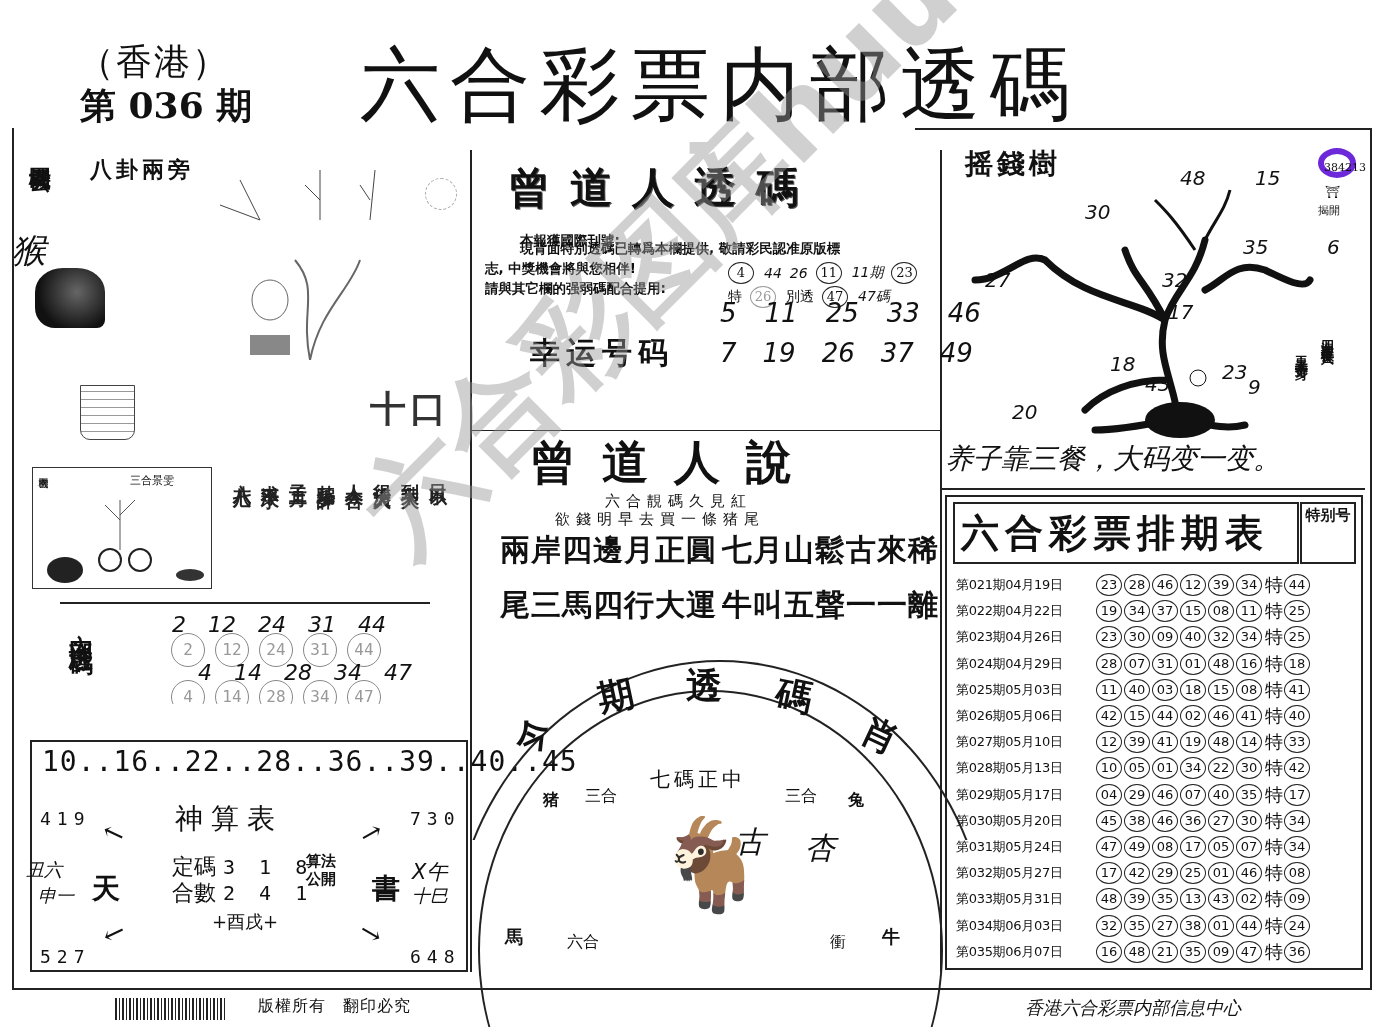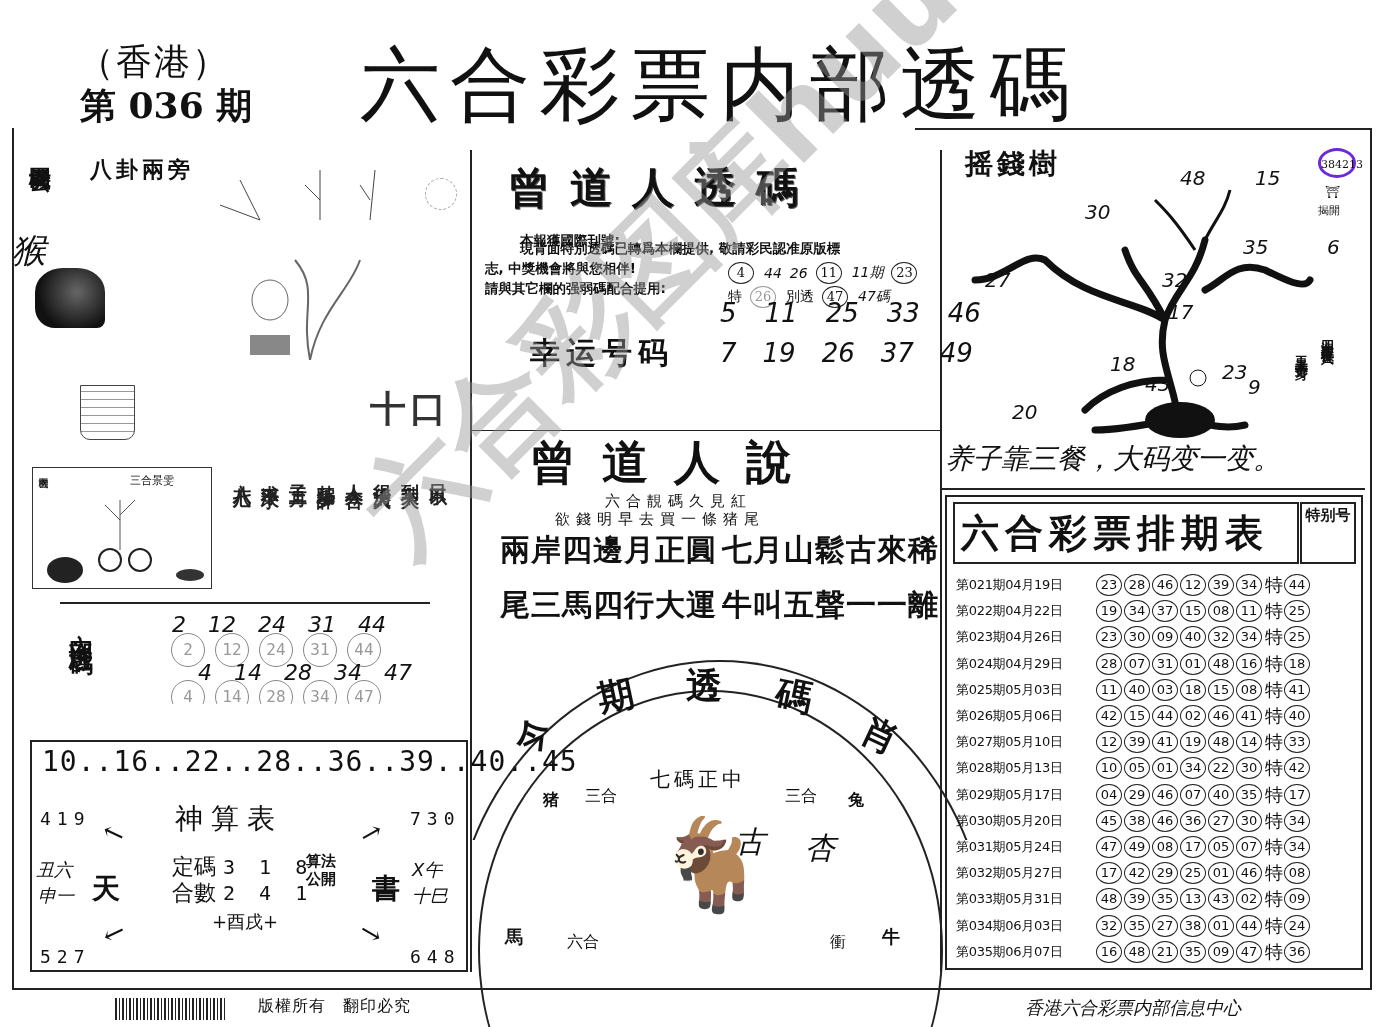--- a/index.html
+++ b/index.html
@@ -54,7 +54,7 @@
   
   .yqs { left: 965px; top: 145px; font-size: 28px; font-weight: 900; letter-spacing: 4px; }
   .tnum { font-family: "DejaVu Sans", sans-serif; font-style: italic; font-size: 20px; }
-  .stamp { left: 1318px; top: 148px; width: 38px; height: 30px; border: 3px solid #6d28d9; border-radius: 50%; font-size: 11px; text-align: center; line-height: 28px; }
+  .stamp { left: 1318px; top: 148px; width: 38px; height: 30px; border: 6px solid #6d28d9; border-radius: 50%; font-size: 11px; text-align: center; line-height: 28px; }
   .tree-motto { left: 945px; top: 440px; font-size: 28px; font-family: "DejaVu Sans", sans-serif; font-style: italic; }
   .tree-vert { writing-mode: vertical-rl; font-size: 13px; font-weight: bold; letter-spacing: 2px; }
   

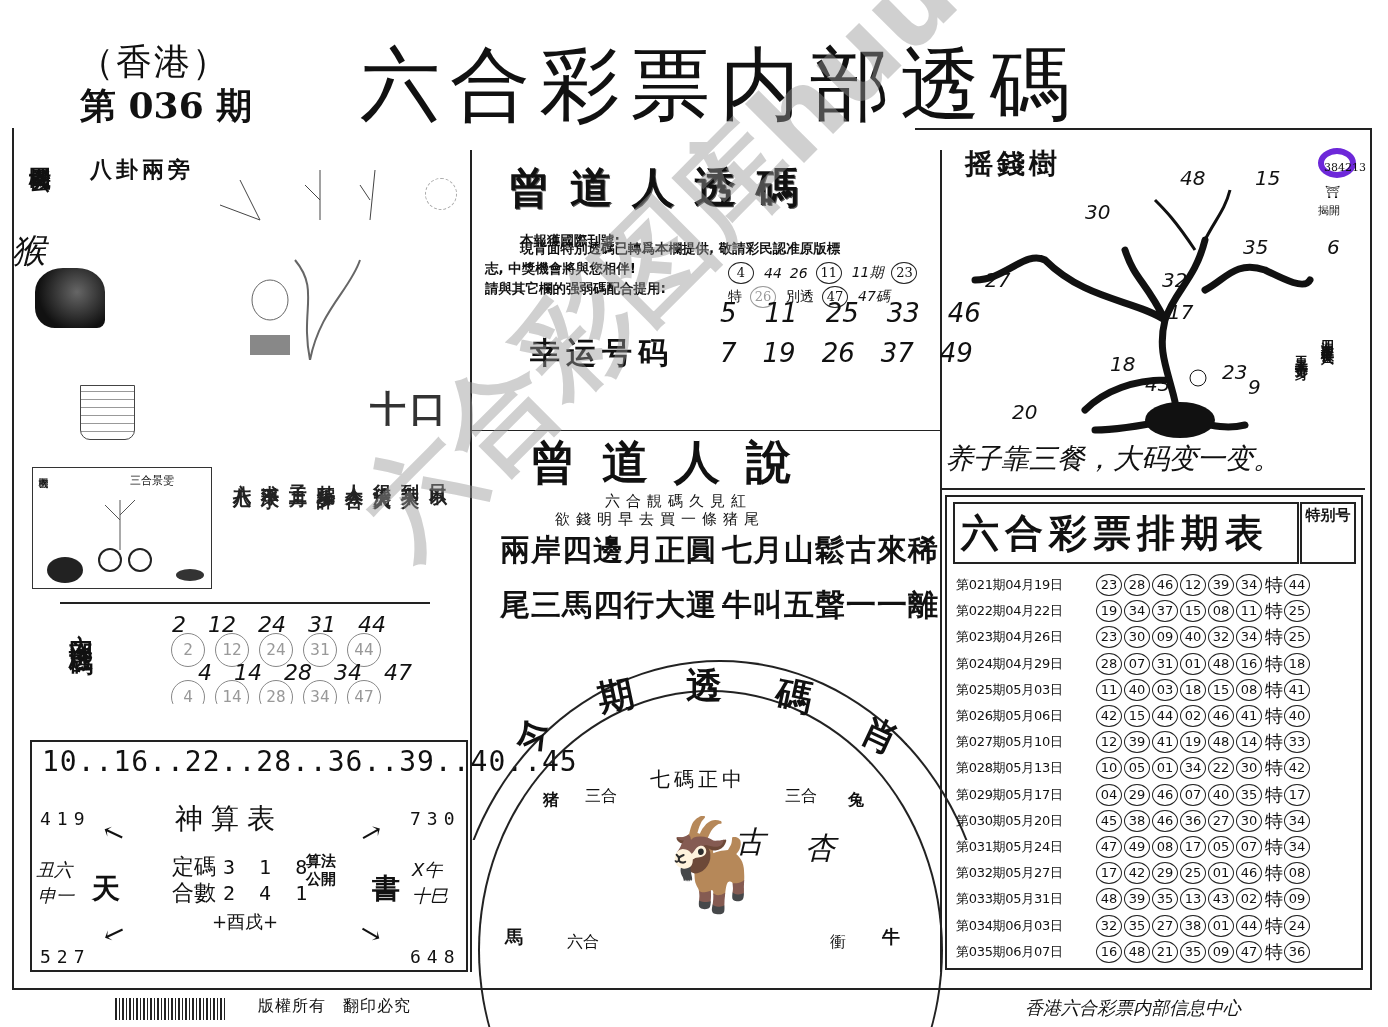--- a/index.html
+++ b/index.html
@@ -161,7 +161,7 @@
 <div class="abs arrow" style="left:360px;top:818px;transform:rotate(-30deg);">→</div>
 <div class="abs arrow" style="left:103px;top:918px;transform:rotate(-25deg);">←</div>
 <div class="abs arrow" style="left:360px;top:918px;transform:rotate(30deg);">→</div>
-<div class="abs hw" style="left:36px;top:858px;font-size:18px;">丑六</div>
+<div class="abs hw" style="left:26px;top:858px;font-size:18px;">丑六</div>
 <div class="abs hw" style="left:38px;top:884px;font-size:18px;">申一</div>
 <div class="abs" style="left:92px;top:870px;font-size:28px;font-weight:900;">天</div>
 <div class="abs" style="left:372px;top:870px;font-size:28px;font-weight:900;">書</div>

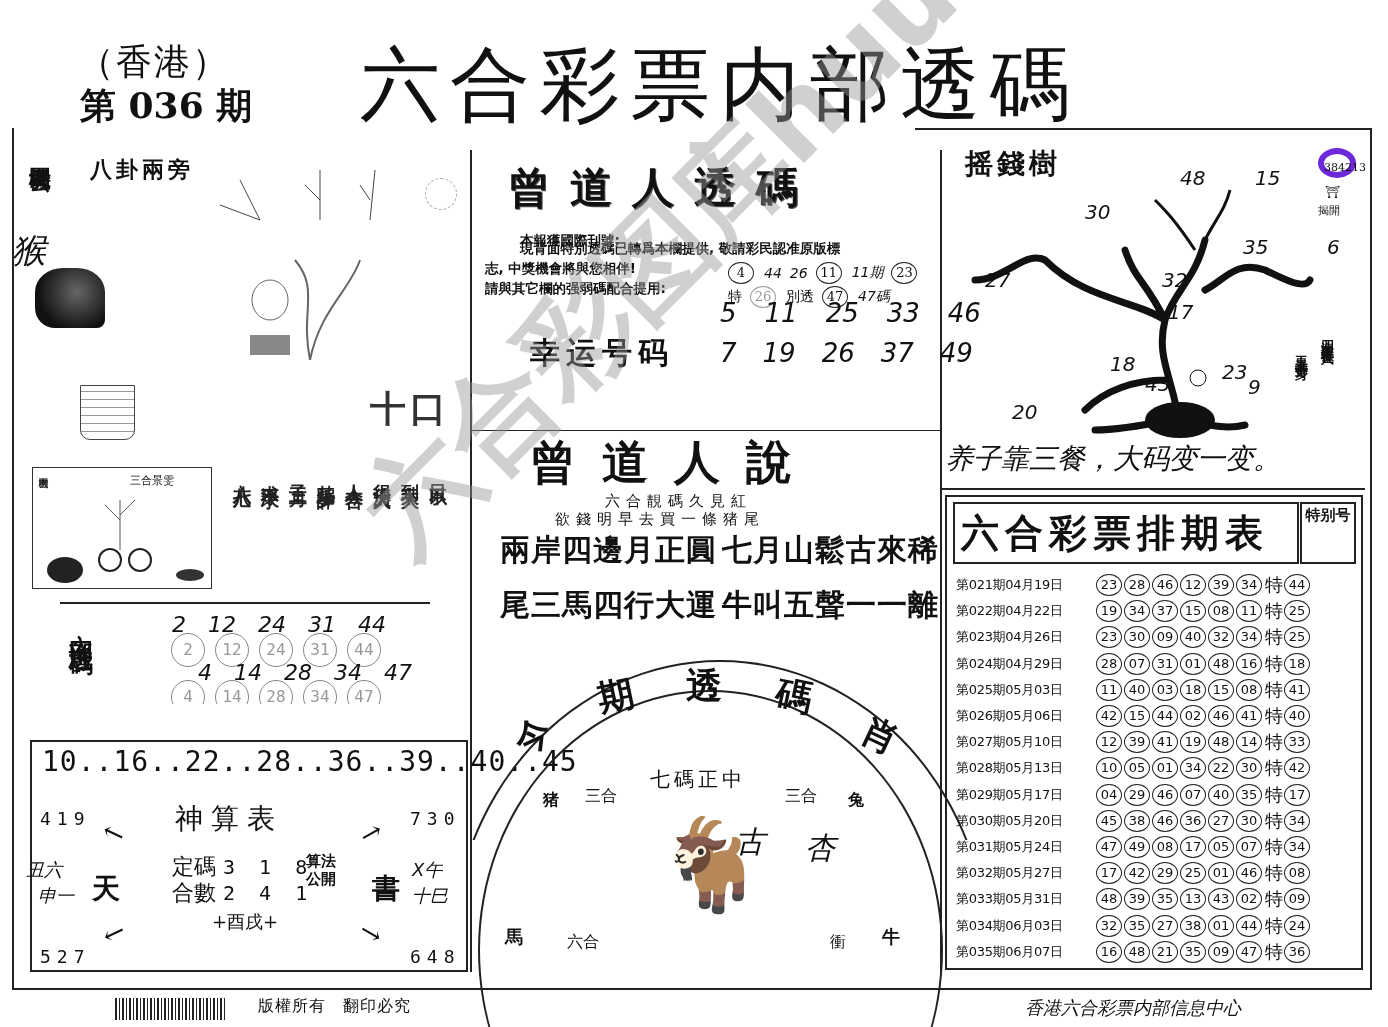--- a/index.html
+++ b/index.html
@@ -165,7 +165,7 @@
 <div class="abs hw" style="left:38px;top:884px;font-size:18px;">申一</div>
 <div class="abs" style="left:92px;top:870px;font-size:28px;font-weight:900;">天</div>
 <div class="abs" style="left:372px;top:870px;font-size:28px;font-weight:900;">書</div>
-<div class="abs hw" style="left:412px;top:858px;font-size:18px;">X午</div>
+<div class="abs hw" style="left:412px;top:858px;font-size:21px;">X午</div>
 <div class="abs hw" style="left:412px;top:884px;font-size:18px;">十巳</div>
 <div class="abs ss-row" style="left:172px;top:852px;">
   <span>定碼</span>

